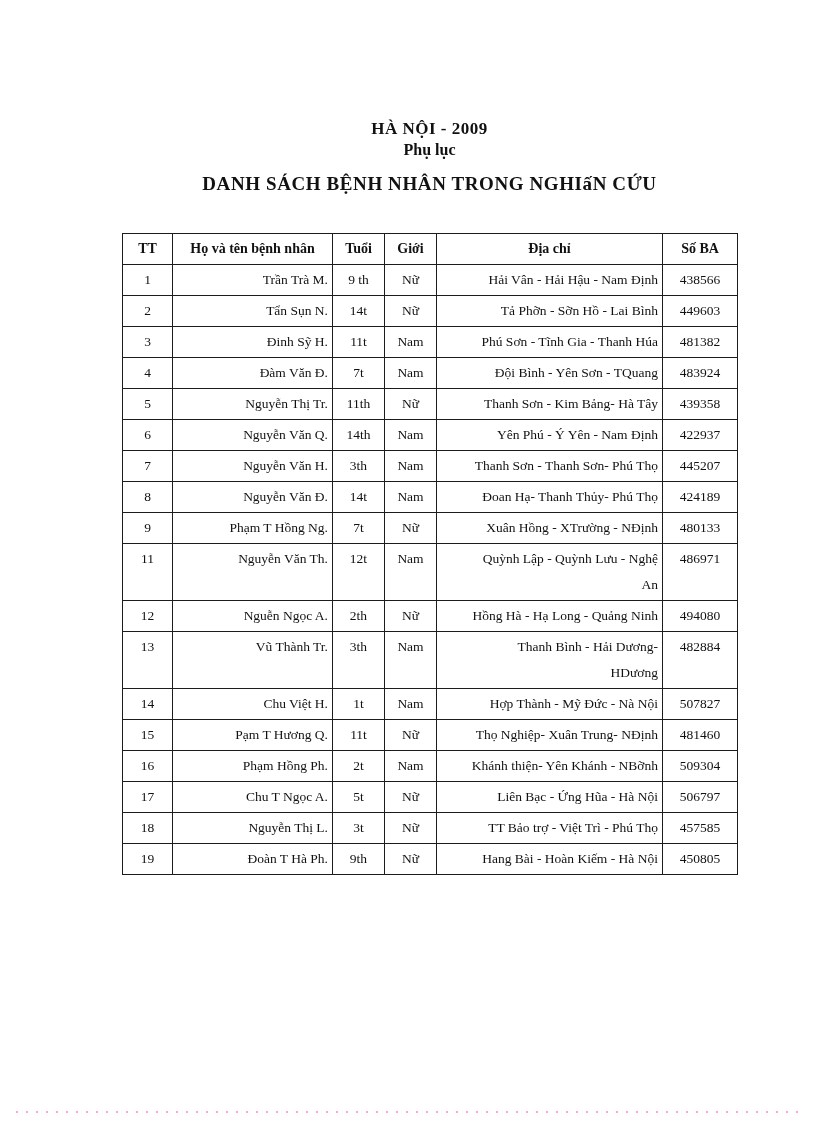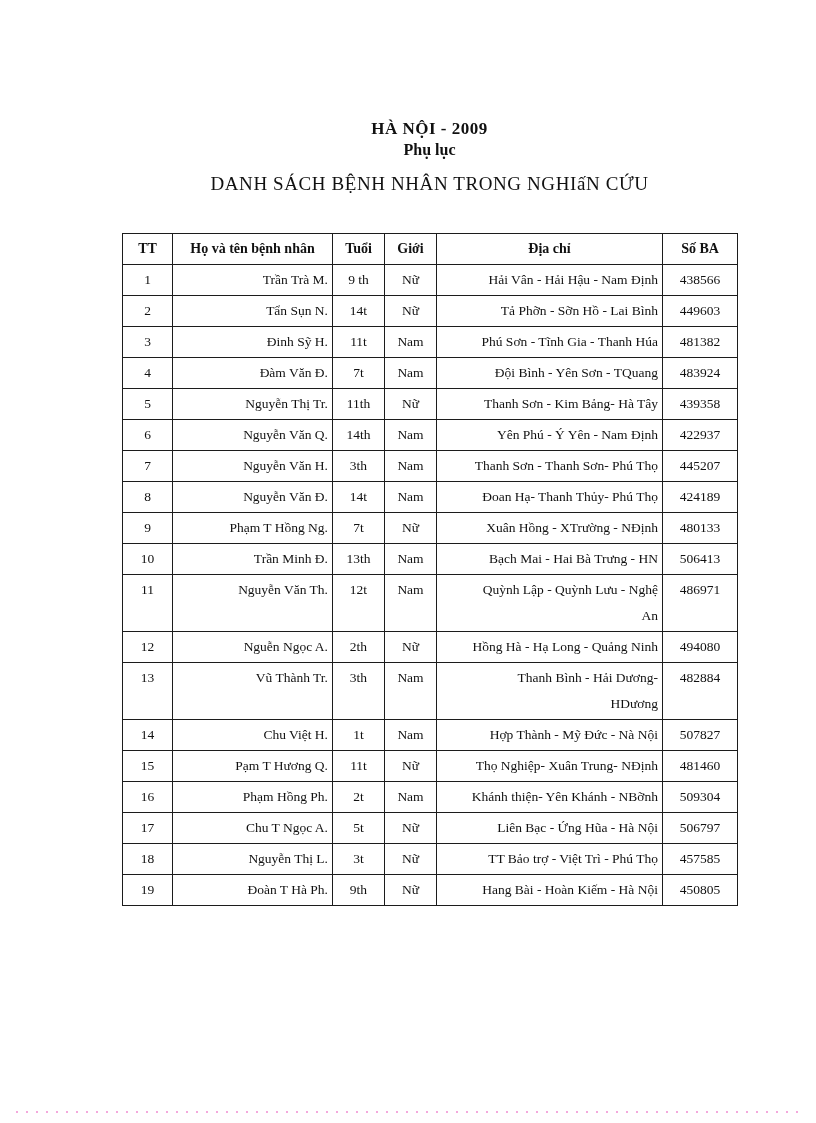--- a/index.html
+++ b/index.html
@@ -25,7 +25,7 @@
     font-size: 16px; font-weight: bold; line-height: 20px;
   }
   .doc-title {
-    font-size: 19px; font-weight: normal; line-height: 24px;
+    font-size: 19px; font-weight: bold; line-height: 24px;
     margin-top: 12px; letter-spacing: 0.6px; white-space: nowrap;
   }
   table.patient-table {

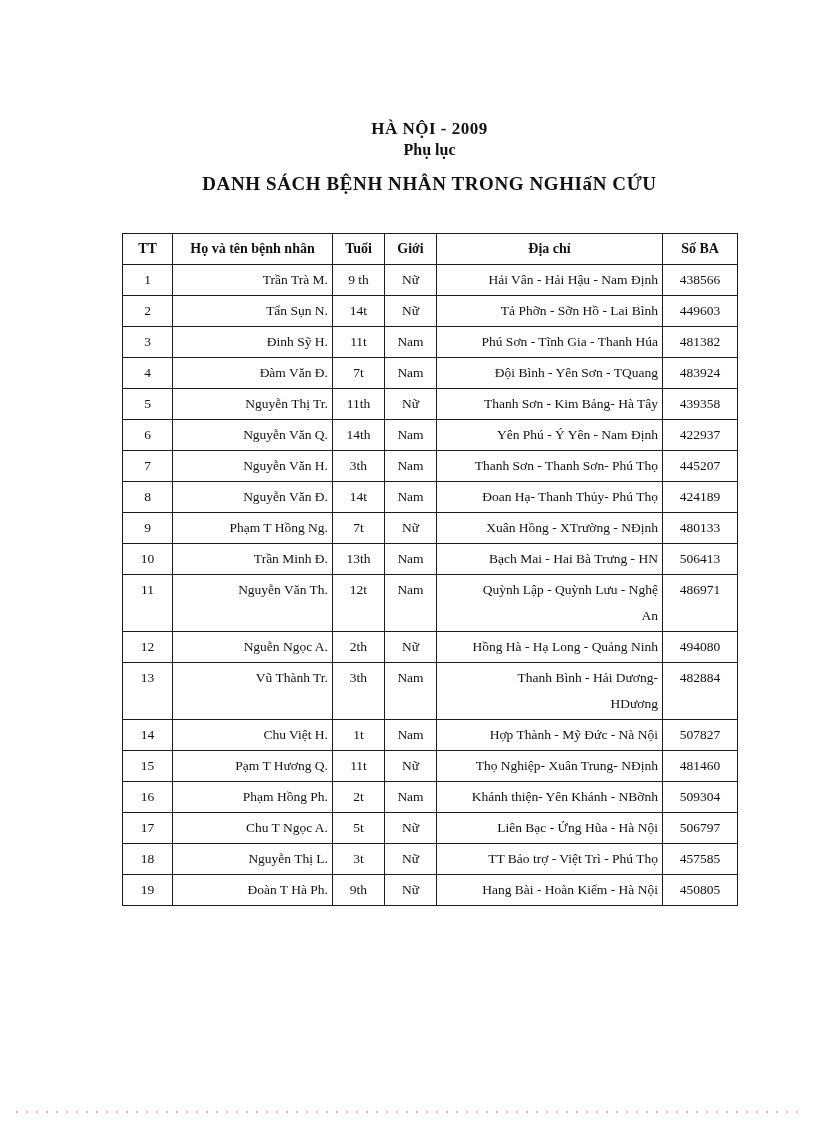--- a/index.html
+++ b/index.html
@@ -164,14 +164,6 @@
     <td class="c-record">480133</td>
   </tr>
         <tr>
-    <td class="c-tt">10</td>
-    <td class="c-name">Trần Minh Đ.</td>
-    <td class="c-age">13th</td>
-    <td class="c-gender">Nam</td>
-    <td class="c-address">Bạch Mai - Hai Bà Trưng - HN</td>
-    <td class="c-record">506413</td>
-  </tr>
-        <tr>
     <td class="c-tt">11</td>
     <td class="c-name">Nguyễn Văn Th.</td>
     <td class="c-age">12t</td>

